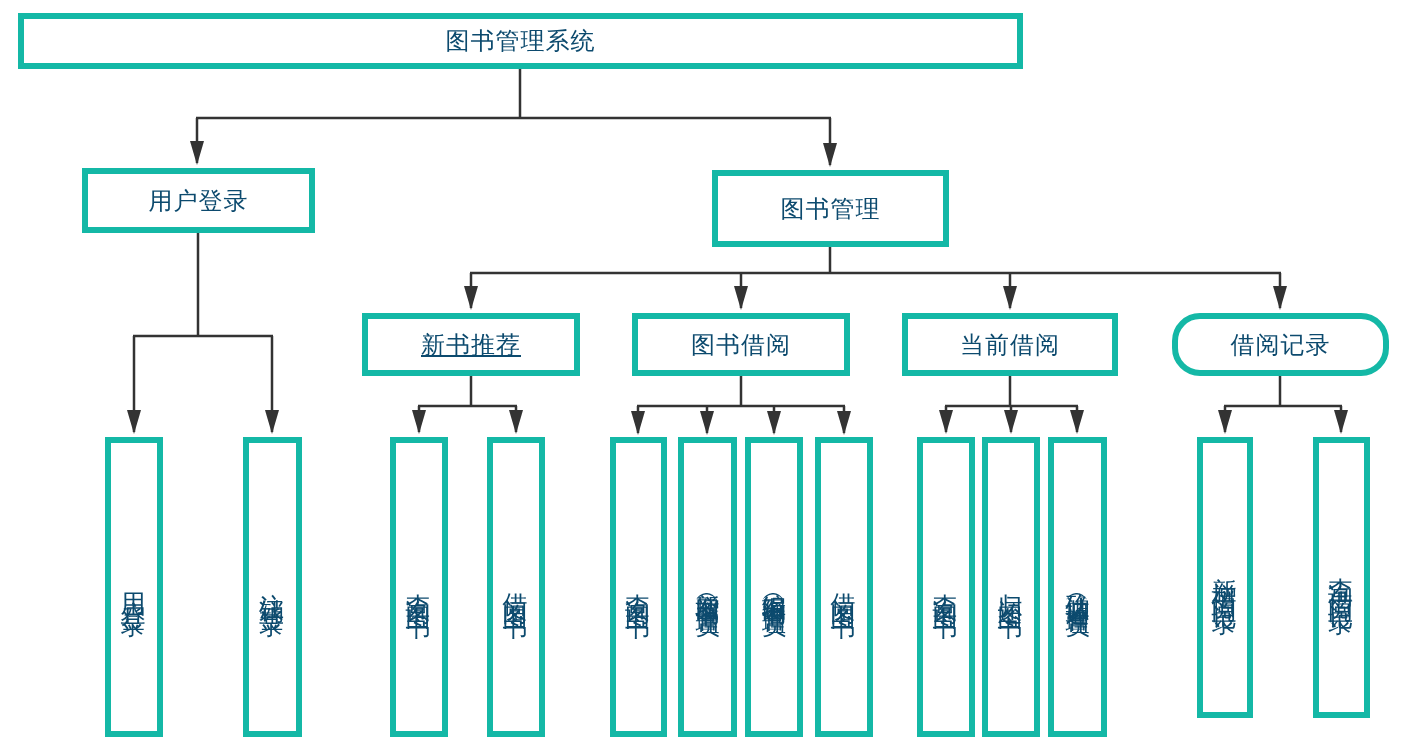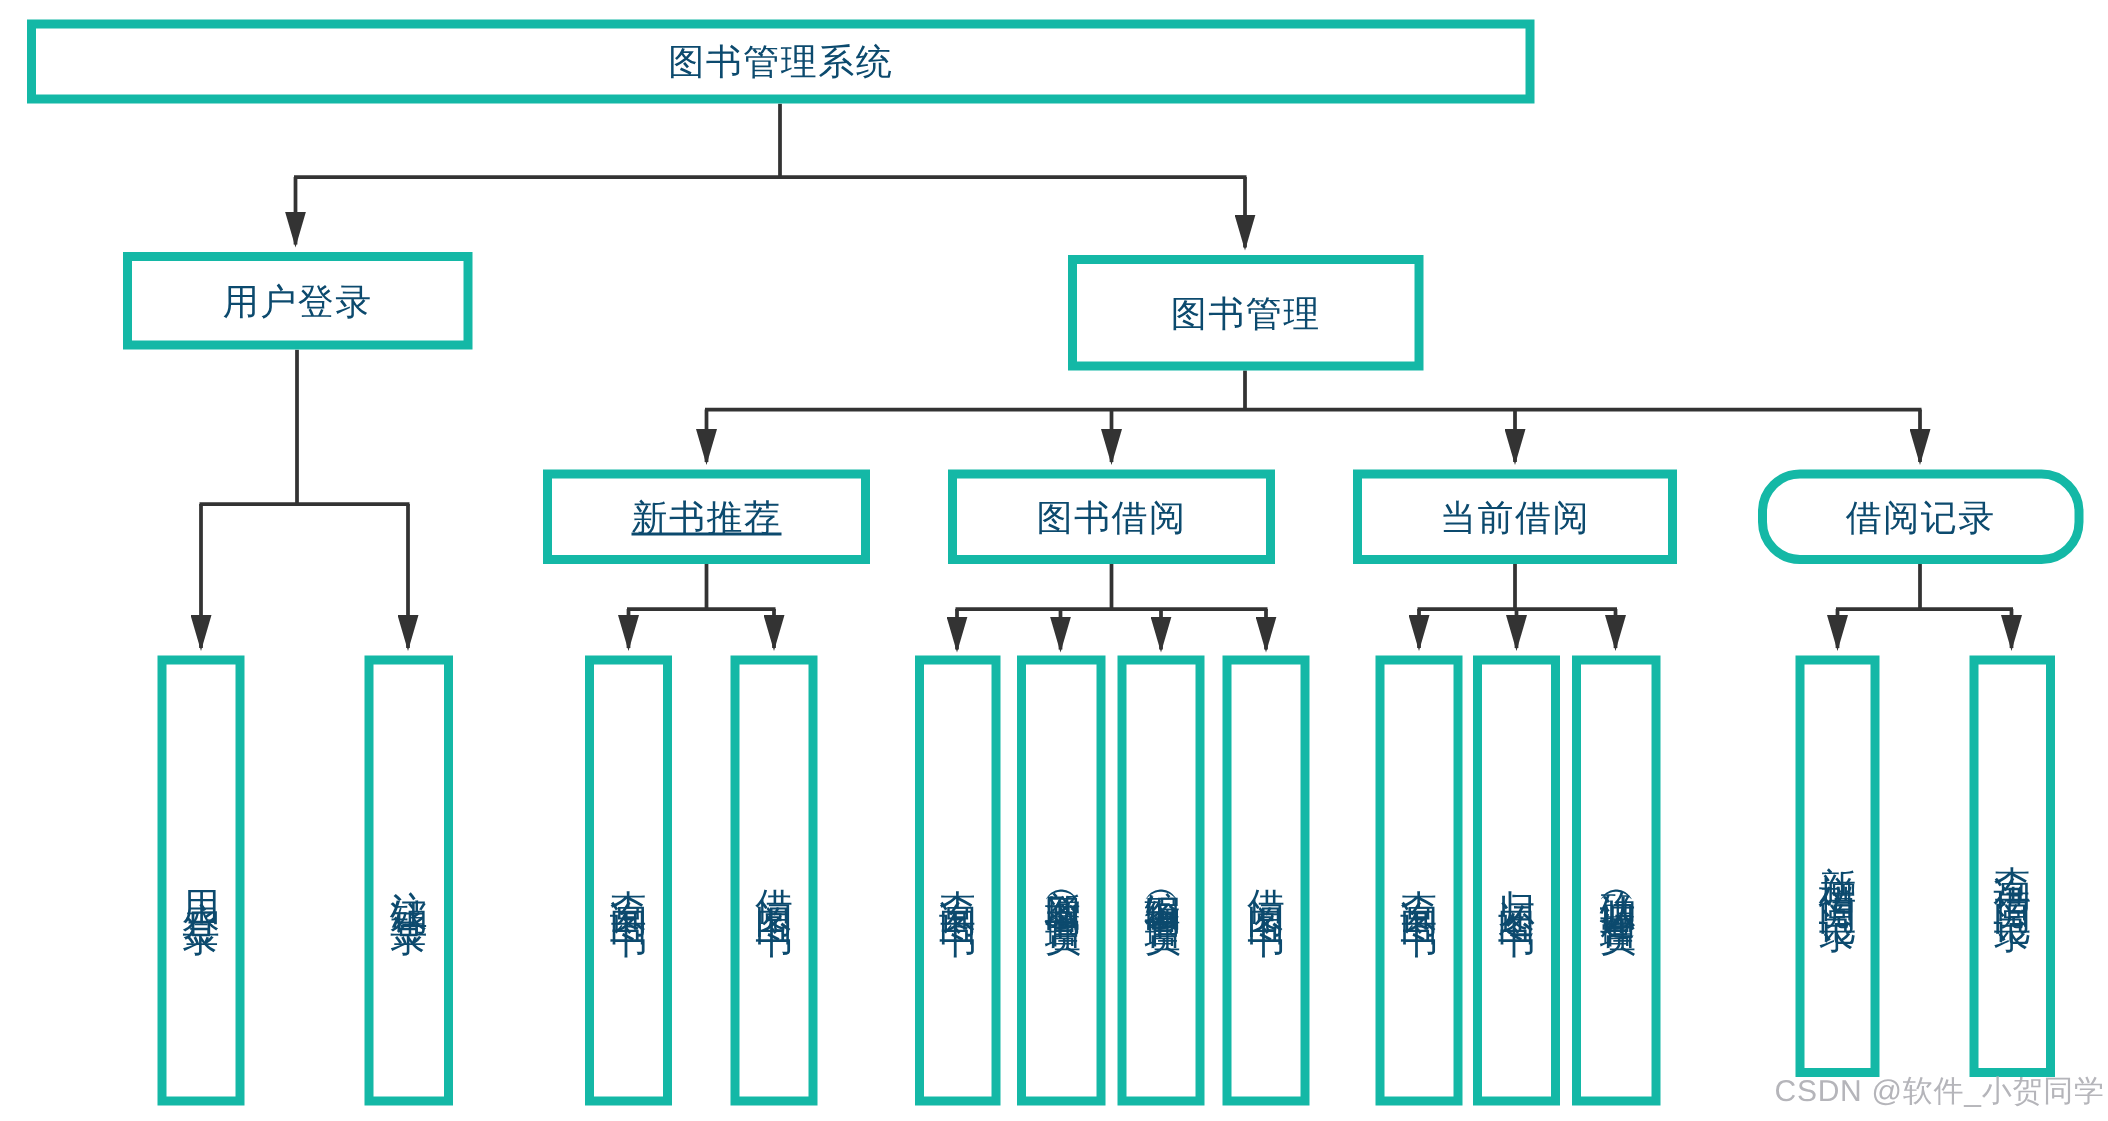--- a/index.html
+++ b/index.html
@@ -134,7 +134,6 @@
   <div class="box leaf" style="left:1197px; top:437px; width:56px; height:281px;">新增借阅记录</div>
   <div class="box leaf" style="left:1313px; top:437px; width:57px; height:281px;">查询借阅记录</div>
 
-  <div id="watermark">CSDN @软件_小贺同学</div>
 </div>
 
 </body></html>

